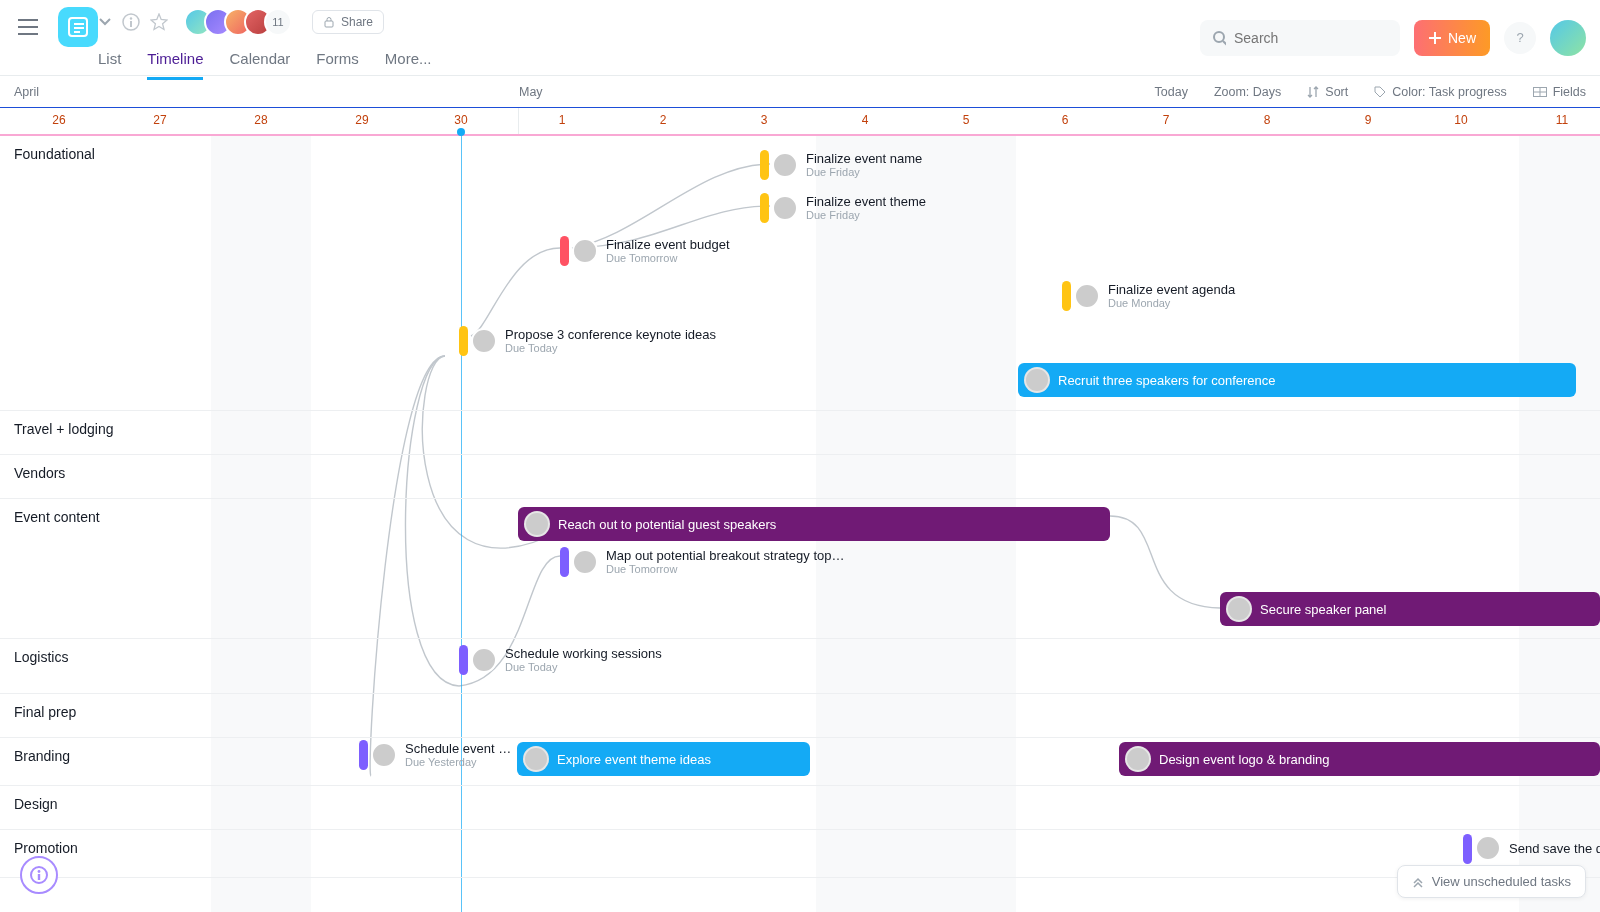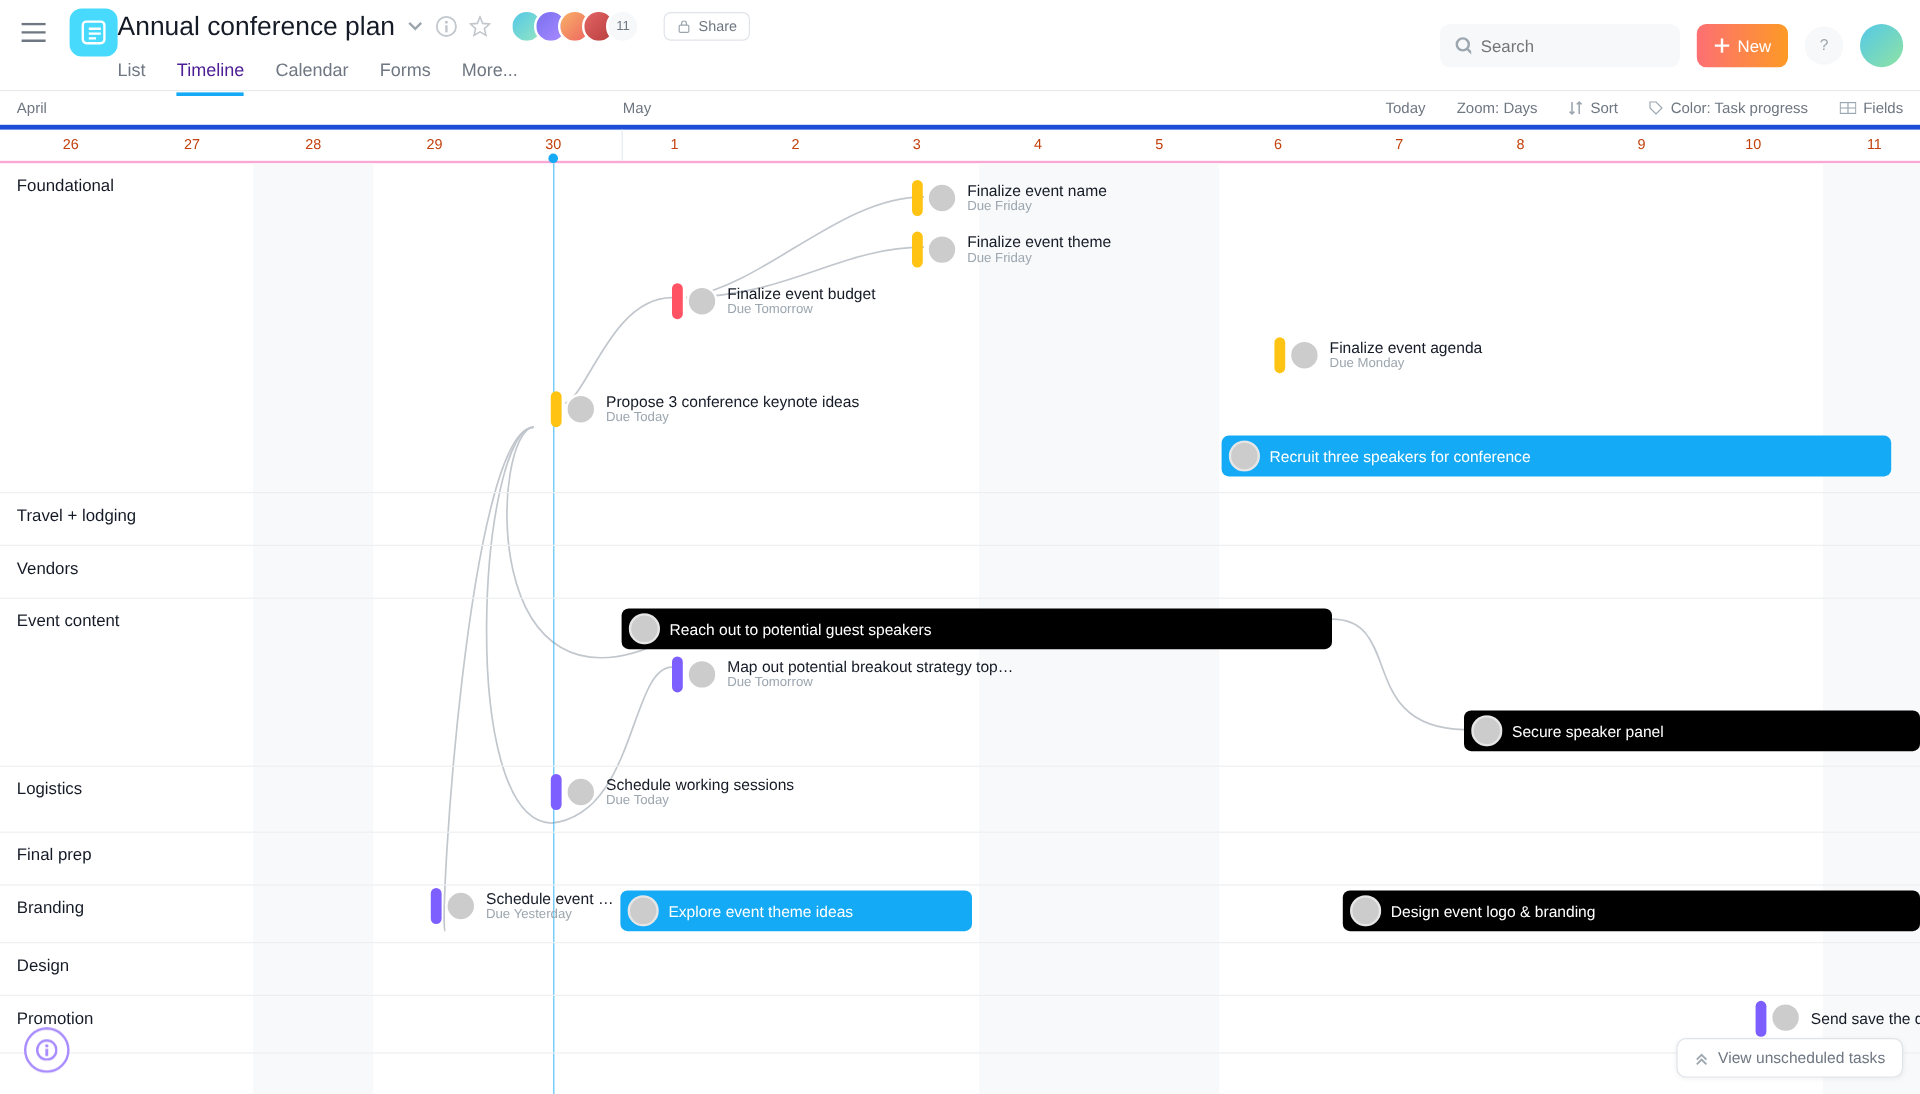--- a/index.html
+++ b/index.html
@@ -109,7 +109,6 @@
   </div>
   <div class="center-col">
     <div class="title-row">
-      <span class="ptitle">Annual conference plan</span>
       <span class="chev">
           <svg width="14" height="10">
             <path d="M2 2 L7 7 L12 2" stroke="#9ca6af" stroke-width="2" fill="none"></path>

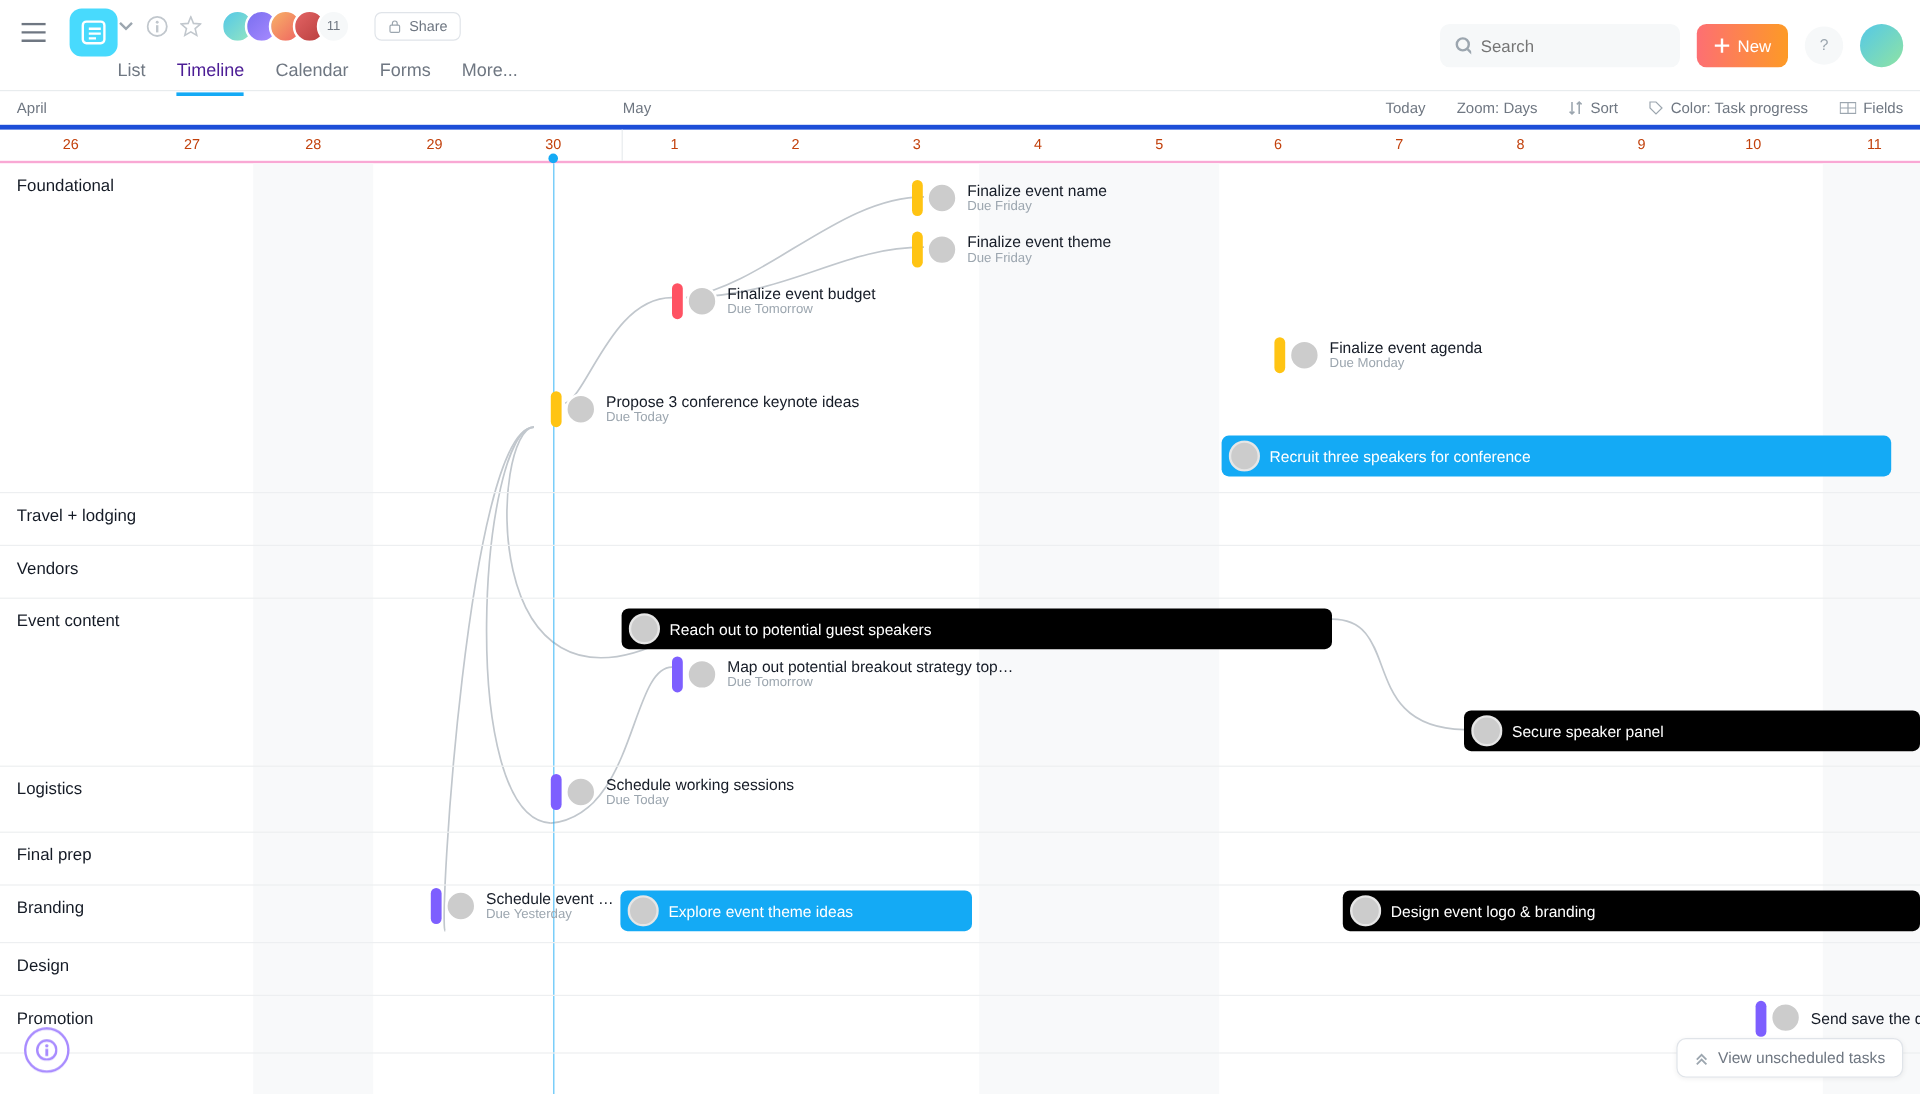--- a/index.html
+++ b/index.html
@@ -32,7 +32,7 @@
 .me-ava{width:36px;height:36px;border-radius:50%;background:linear-gradient(135deg,#54c8e8,#8fe3a3);cursor:pointer;}
 
 
-.tl-head{height:32px;border-bottom:4px solid #1d4ed8;display:flex;align-items:center;position:relative;font-size:12.5px;color:#6f7782;}
+.tl-head{height:32px;border-bottom:1px solid #1d4ed8;display:flex;align-items:center;position:relative;font-size:12.5px;color:#6f7782;}
 .tl-head .month{padding-left:14px;}
 .tl-head .month2{position:absolute;left:519px;}
 .head-right{margin-left:auto;display:flex;gap:26px;padding-right:14px;align-items:center;}

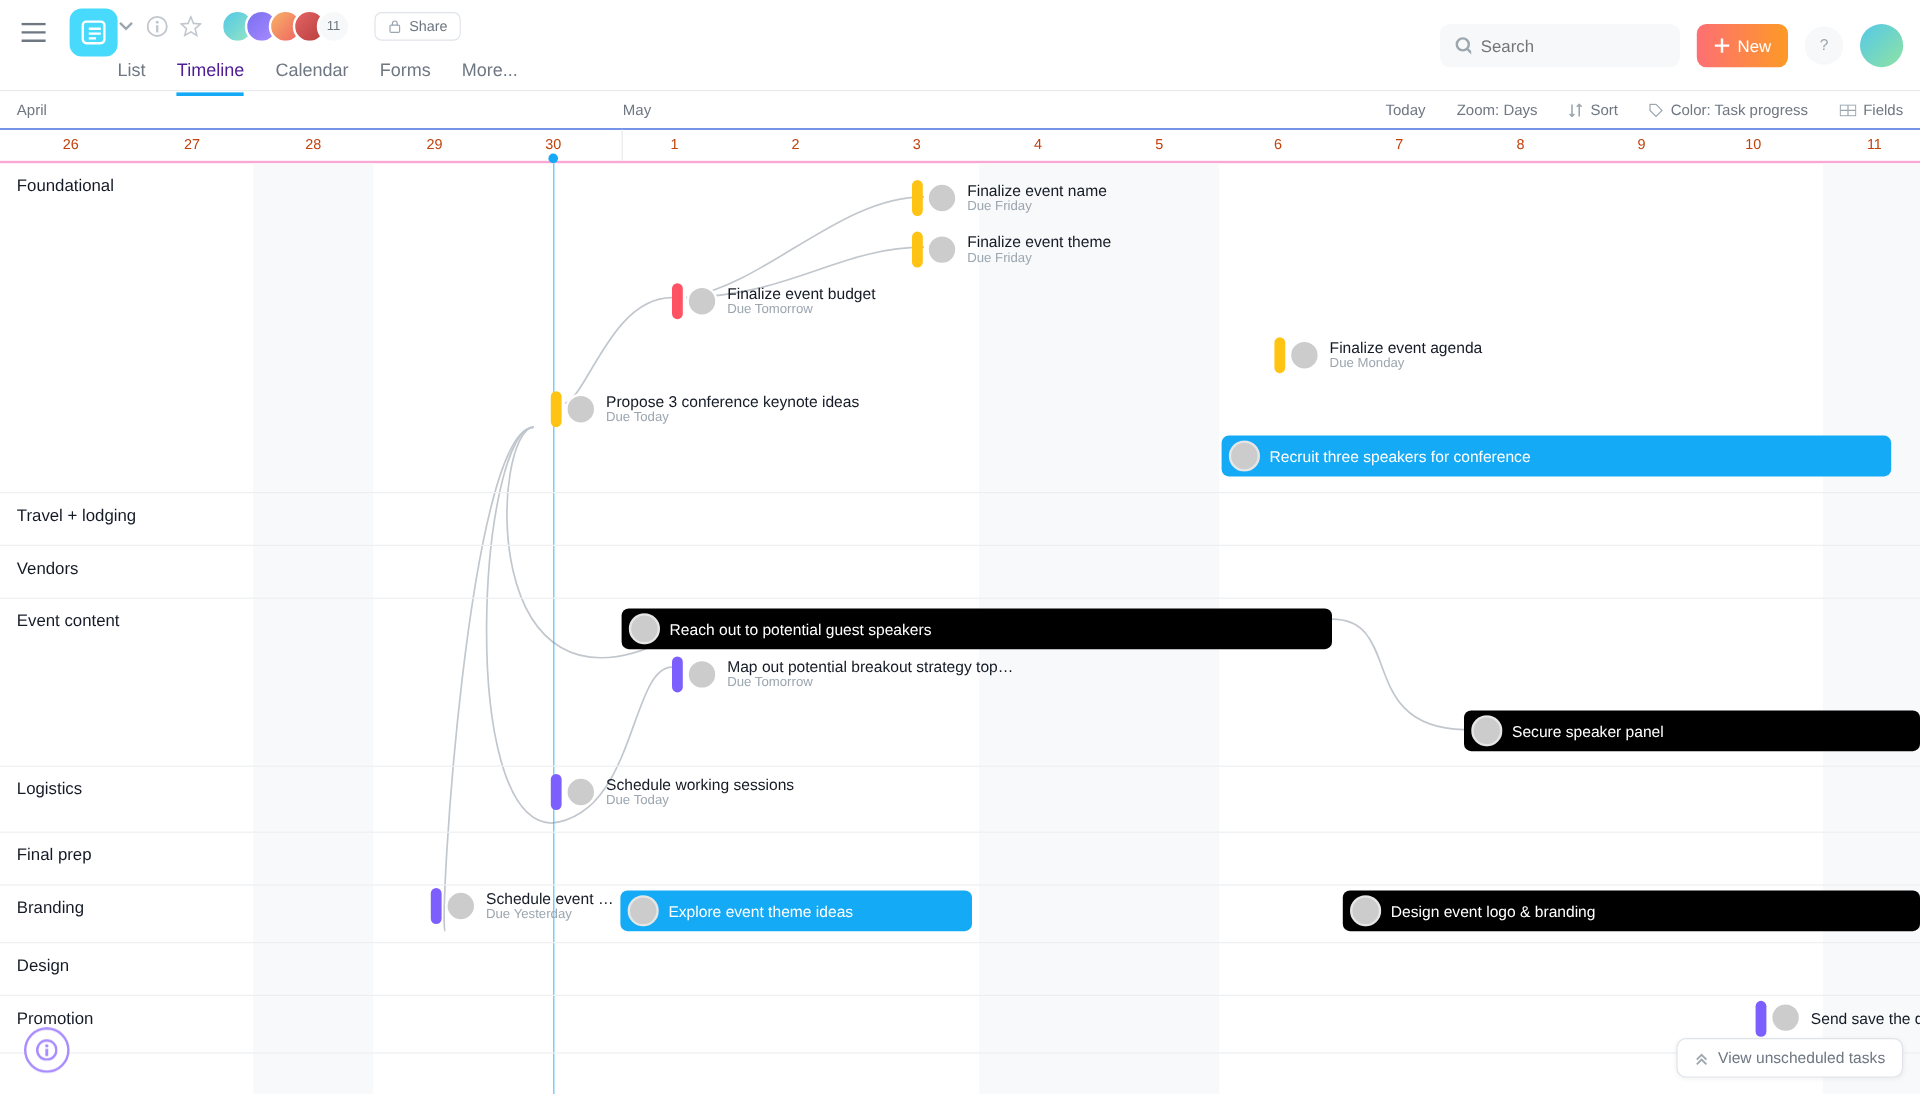--- a/index.html
+++ b/index.html
@@ -84,7 +84,7 @@
 .st-purple{background:#7d5fff;}
 
 .bar-blue{background:#14aaf5;}
-.bar-purple{background:#000000;}
+.bar-purple{background:#701a75;}
 </style>
 </head>
 <body>

